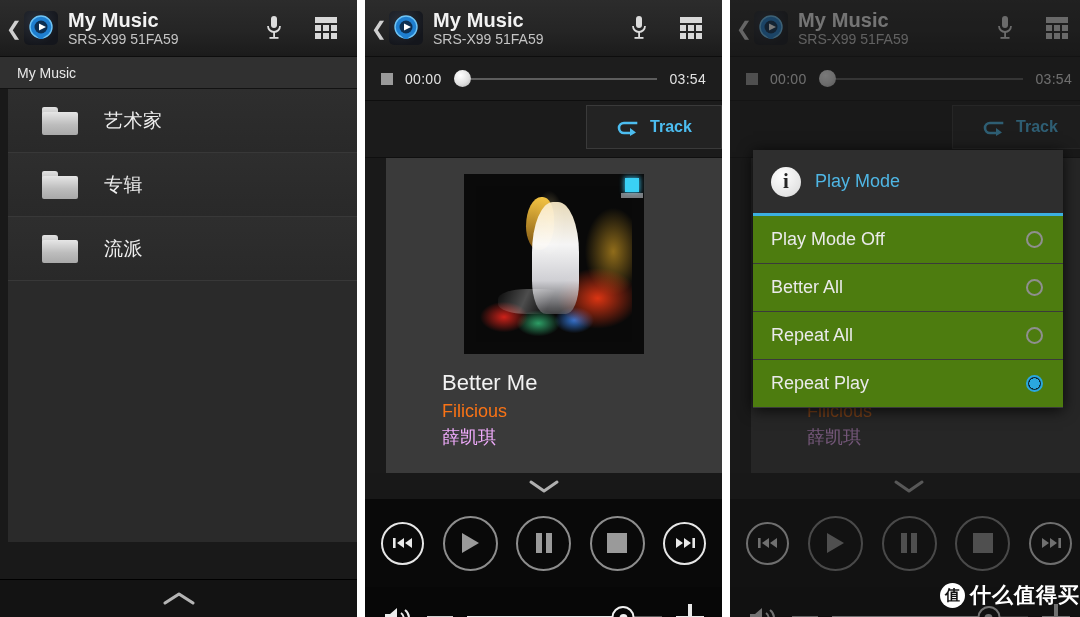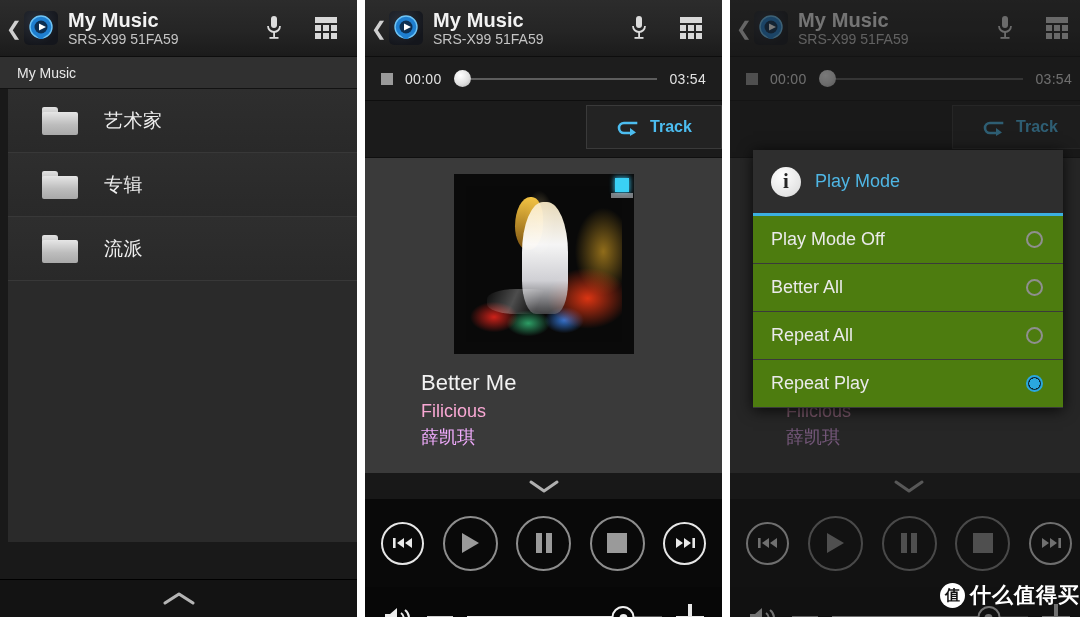--- a/index.html
+++ b/index.html
@@ -147,7 +147,7 @@
     background: #3a3a3a;
     height: 315px;
     position: relative;
-    display: flex; flex-direction: column; align-items: center;
+    display: flex; flex-direction: column; align-items: center; margin-left: 21px;
   }
   .art-frame {
     margin-top: 16px;

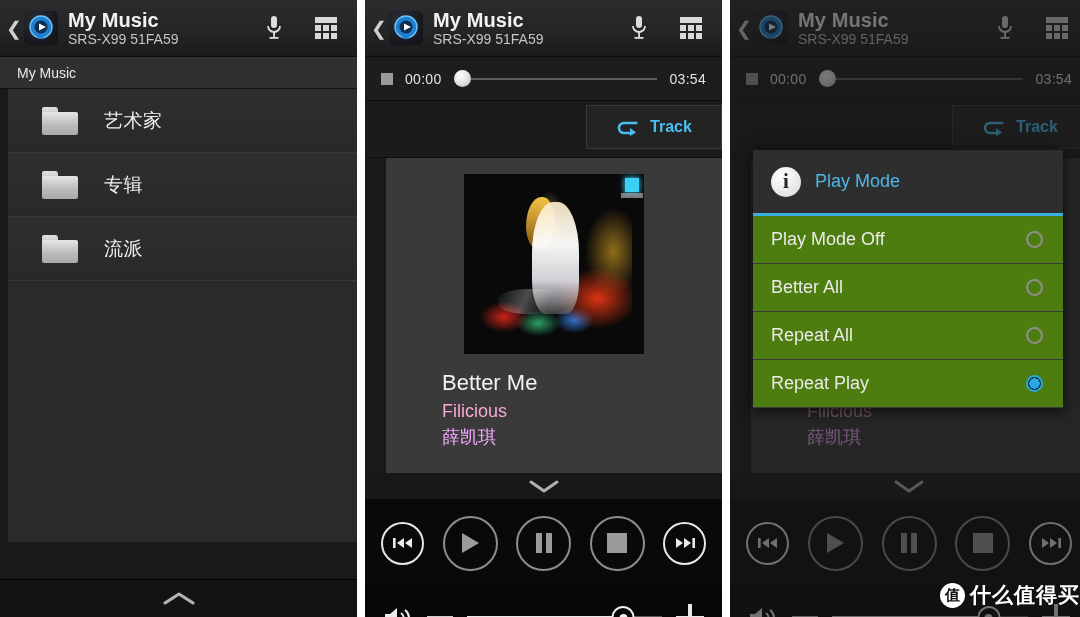--- a/index.html
+++ b/index.html
@@ -197,7 +197,7 @@
   }
   .meta { width: 100%; padding-left: 56px; box-sizing: border-box; margin-top: 14px; }
   .meta .title { color: #f2f2f2; font-size: 22px; line-height: 30px; }
-  .meta .album { color: #f9a8d4; font-size: 18px; line-height: 26px; }
+  .meta .album { color: #f97316; font-size: 18px; line-height: 26px; }
   .meta .artist { color: #f0abfc; font-size: 18px; line-height: 26px; }
 
   .chev-down {

